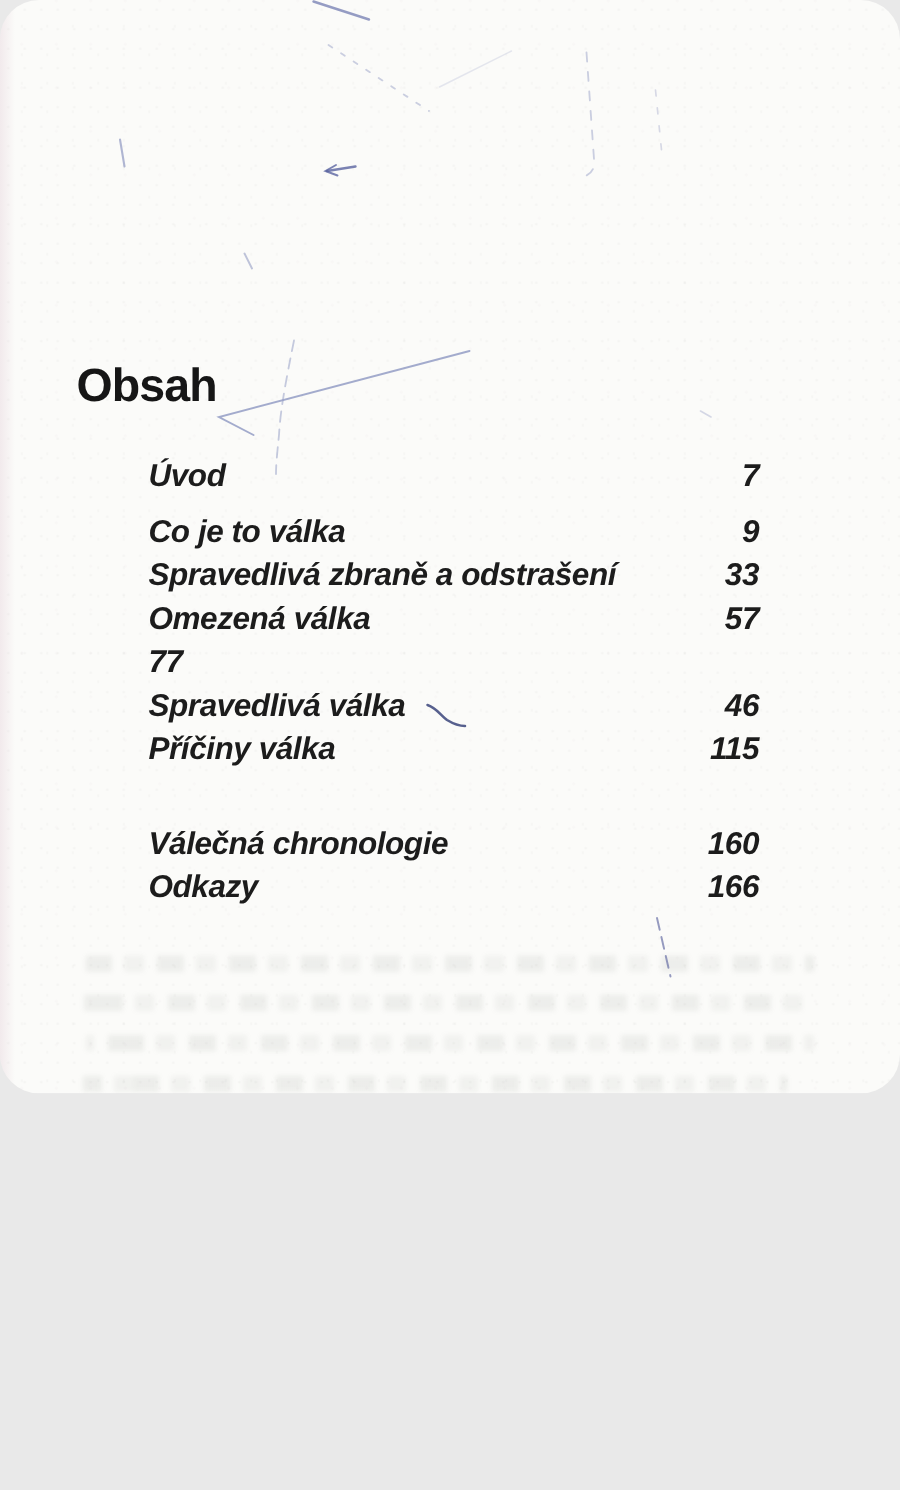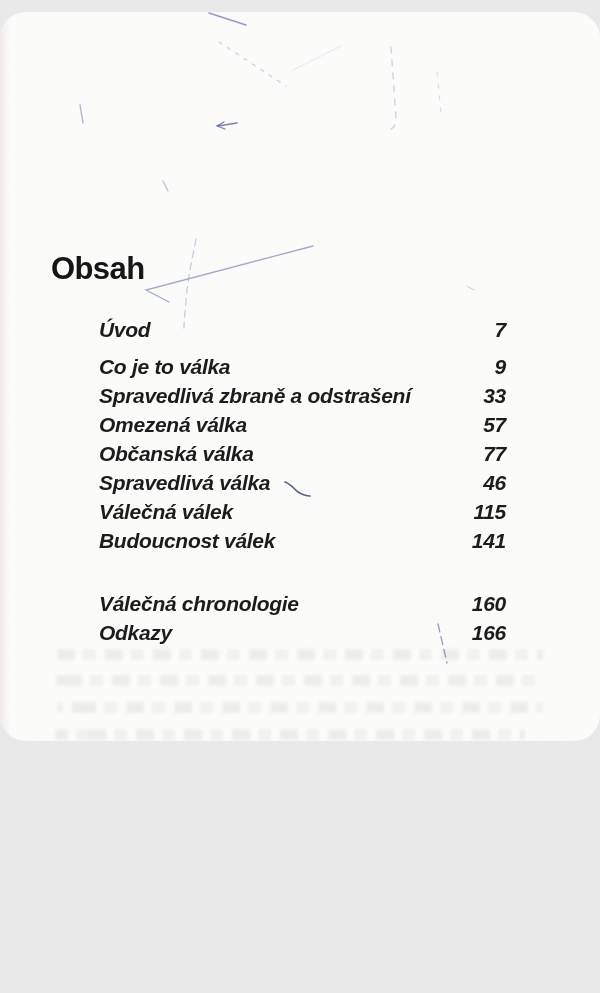--- a/index.html
+++ b/index.html
@@ -6,7 +6,7 @@
   .page {
     position:relative;
     width:600px; height:729px;
-    margin:12px auto;
+    margin:0 auto;
     overflow:hidden;
     background-color:#fbfbf9;
     background-image:

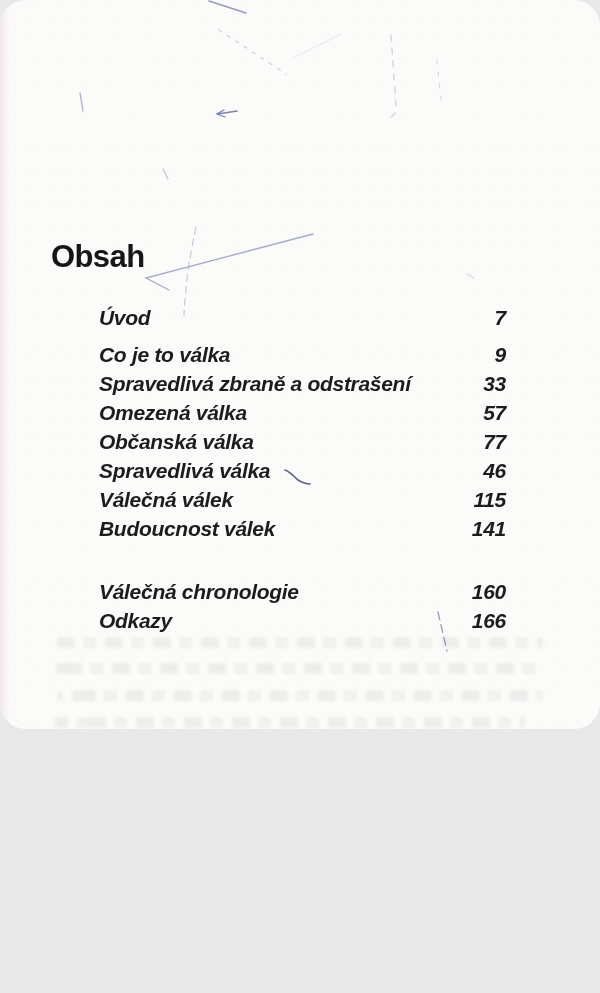--- a/index.html
+++ b/index.html
@@ -102,7 +102,6 @@
       </div>
 
       <div class="row">
-        <span class="label">Občanská válka</span>
         <span class="pageno">77</span>
       </div>
 

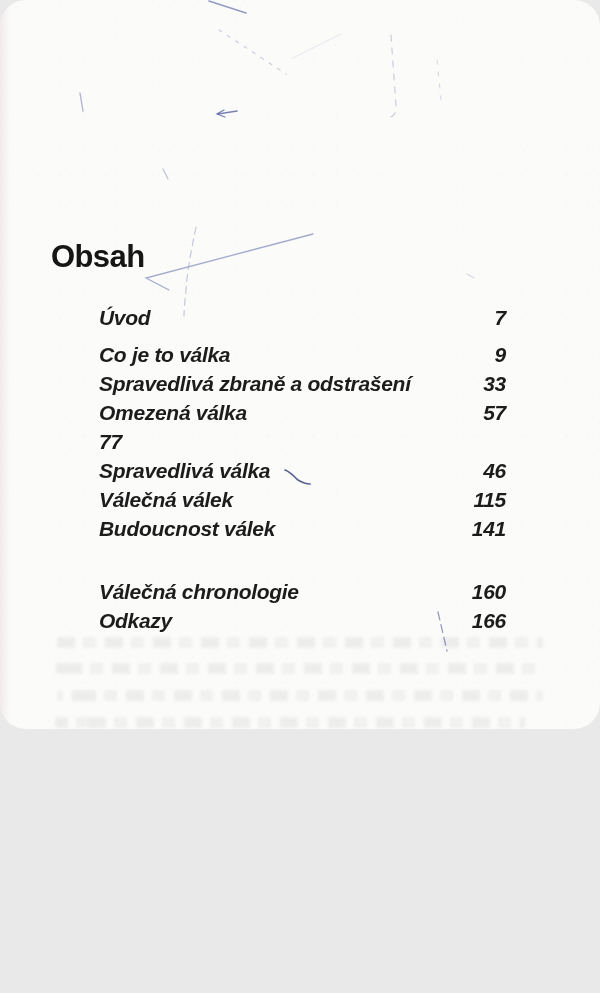--- a/index.html
+++ b/index.html
@@ -111,7 +111,7 @@
       </div>
 
       <div class="row">
-        <span class="label">Válečná válek</span>
+        <span class="label">Příčiny válka</span>
         <span class="pageno">115</span>
       </div>
 

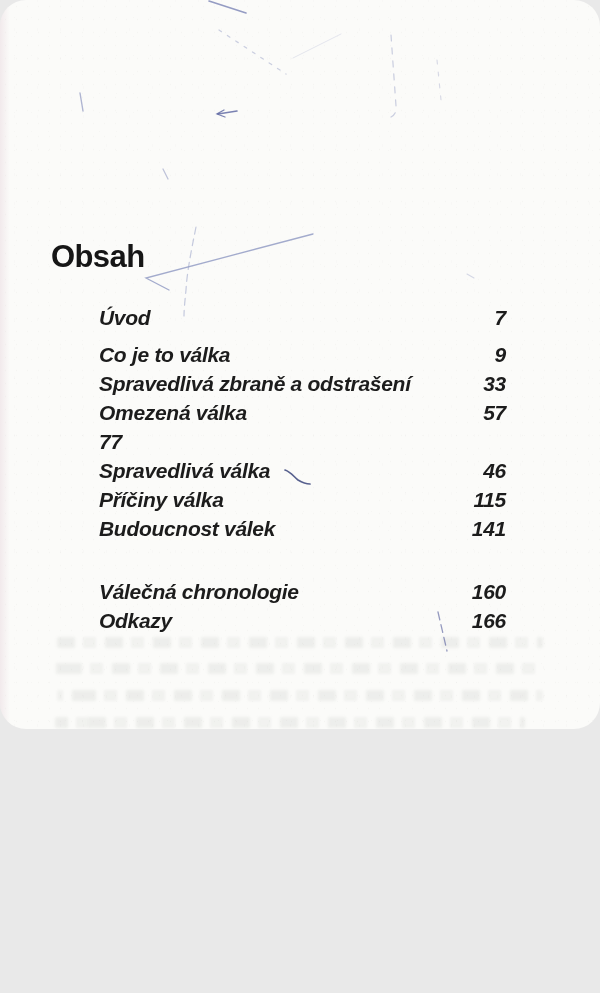--- a/index.html
+++ b/index.html
@@ -115,10 +115,6 @@
         <span class="pageno">115</span>
       </div>
 
-      <div class="row">
-        <span class="label">Budoucnost válek</span>
-        <span class="pageno">141</span>
-      </div>
 
       <div class="row gap-before">
         <span class="label">Válečná chronologie</span>

